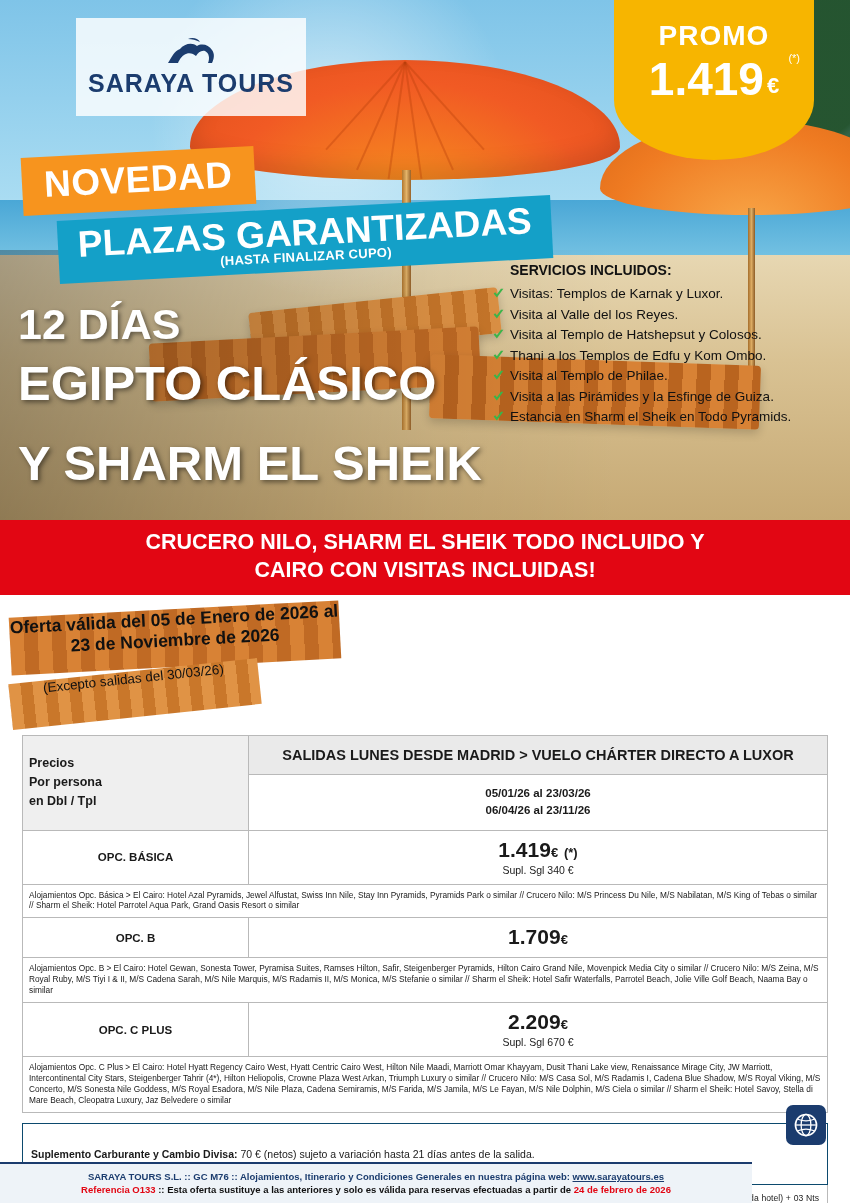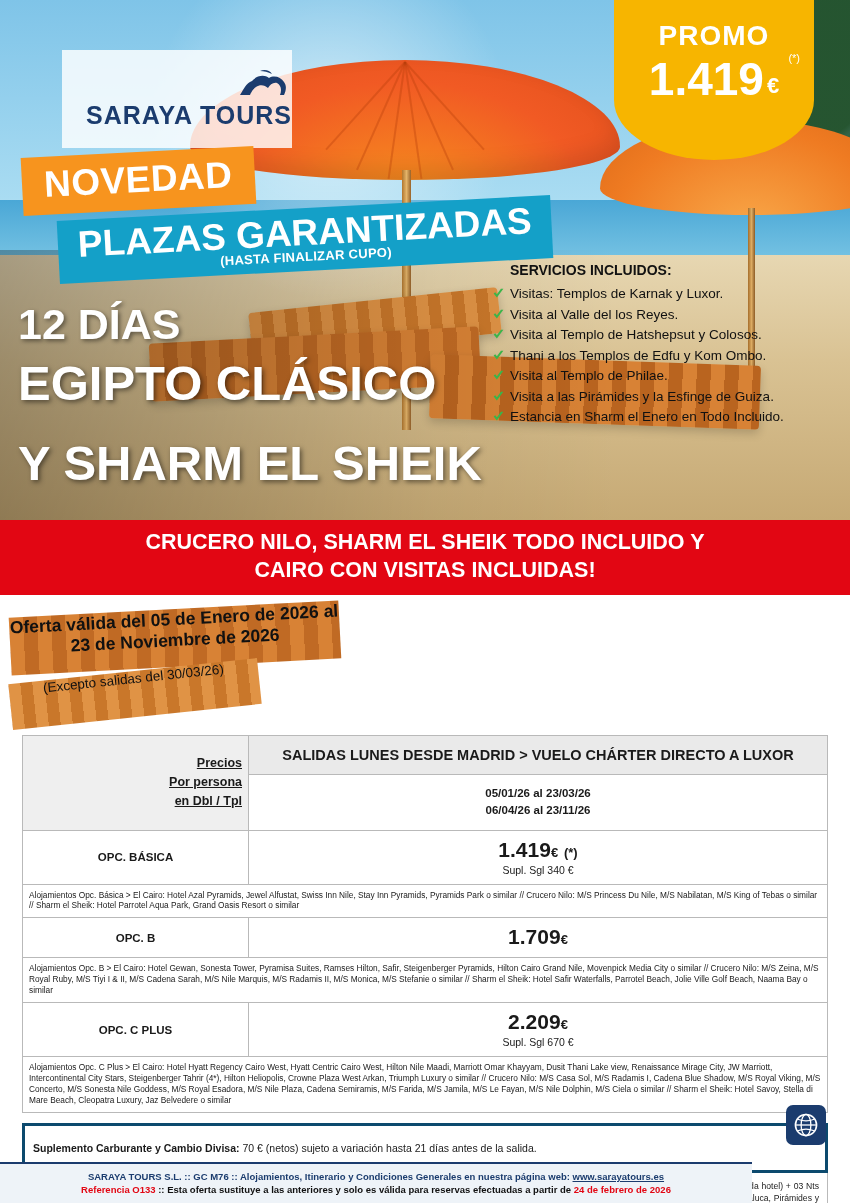--- a/index.html
+++ b/index.html
@@ -88,9 +88,9 @@
 
   
   .logo-box {
-    position:absolute; left:62px; top:18px; width:230px; height:98px;
+    position:absolute; left:76px; top:18px; width:230px; height:98px;
     background: rgba(255,255,255,0.82);
-    display:flex; flex-direction:column; align-items:flex-end; justify-content:center;margin-top:32px;
+    display:flex; flex-direction:column; align-items:center; justify-content:center;
   }
   .logo-mark { width:58px; height:30px; margin-bottom:2px; }
   .logo-text {

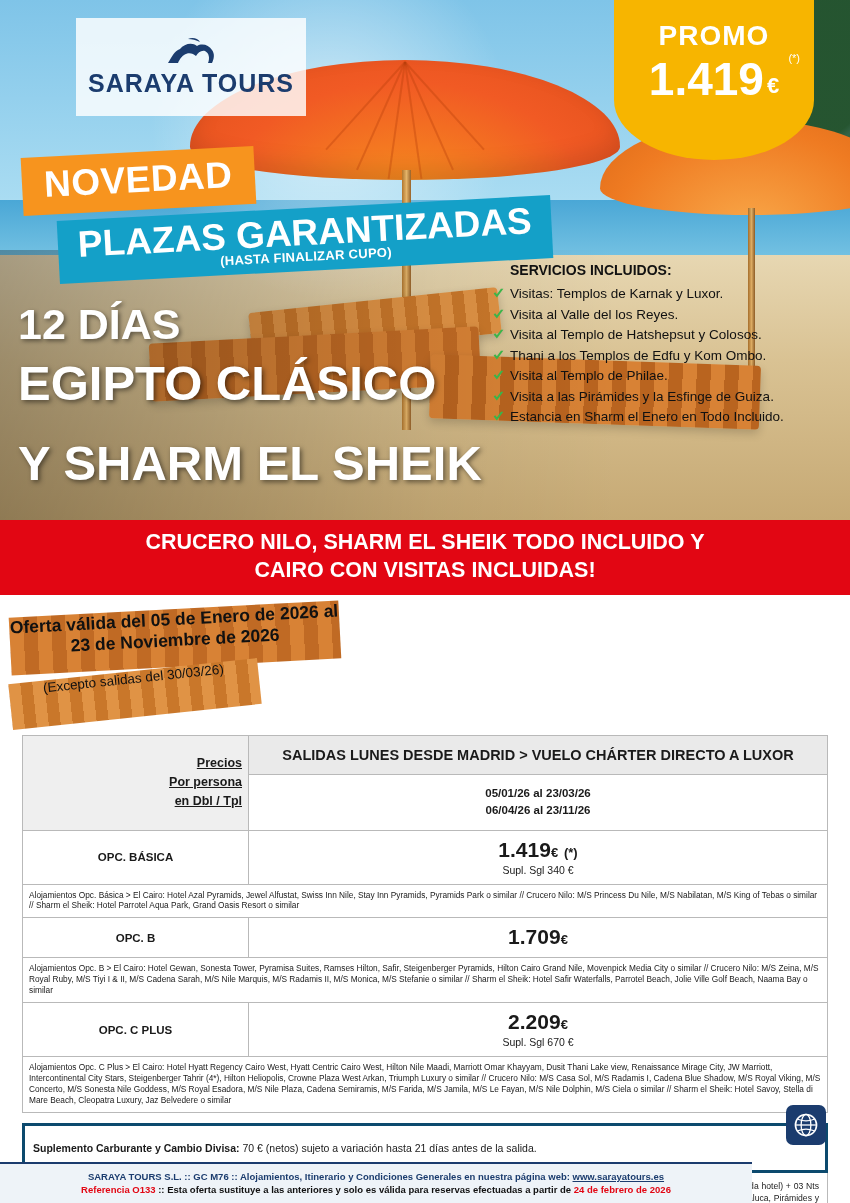--- a/index.html
+++ b/index.html
@@ -322,7 +322,7 @@
         <svg class="check" viewBox="0 0 16 16">
             <path d="M2 8 L6 13 L14 2 L11 2 L6 9 L4 6.5 Z" fill="#3ab54a"></path>
           </svg>
-        <span>Estancia en Sharm el Enero  en Todo Incluido.</span>
+        <span>Estancia en Sharm el Sheik  en Todo Pyramids.</span>
       </li>
     </ul>
   </div>

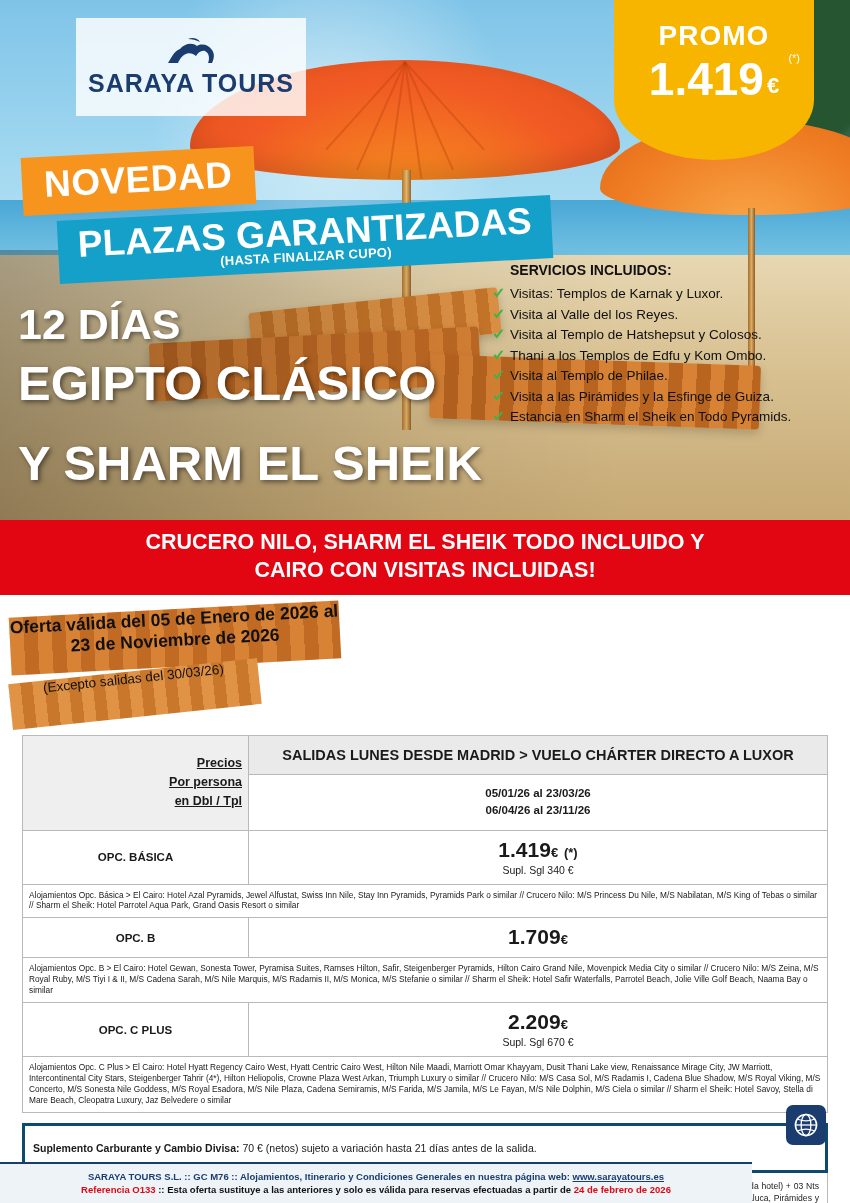--- a/index.html
+++ b/index.html
@@ -177,8 +177,8 @@
   table.prices { width:100%; border-collapse:collapse; }
   table.prices td { border:1px solid #b9b9b9; vertical-align:middle; }
   .cell-left {
-    width:226px; text-align:right; background:#efefef; font-weight:bold; font-size:12.5px;
-    line-height:1.55; padding:10px 6px;text-decoration:underline;
+    width:226px; text-align:left; background:#efefef; font-weight:bold; font-size:12.5px;
+    line-height:1.55; padding:10px 6px;
   }
   .cell-head {
     background:#eaeaea; text-align:center; font-weight:bold; font-size:14.5px; padding:11px 6px;

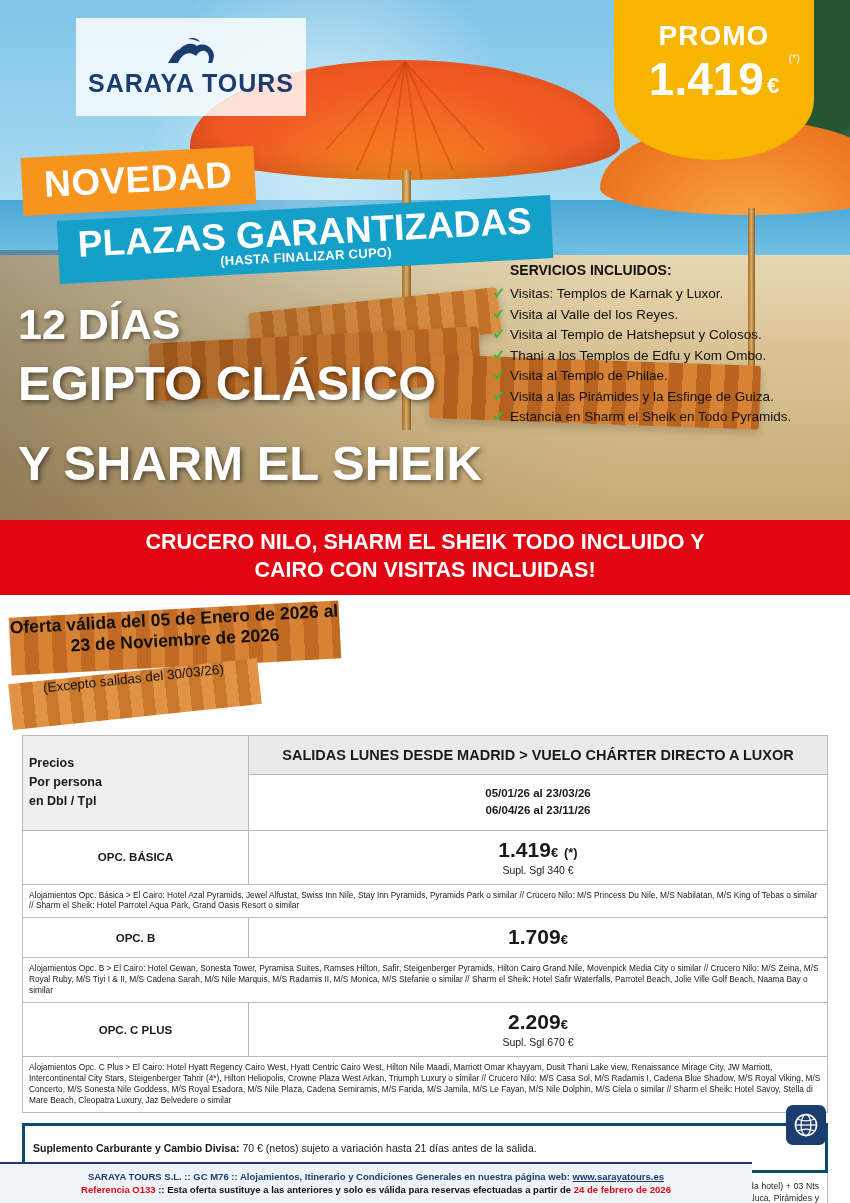--- a/index.html
+++ b/index.html
@@ -196,7 +196,7 @@
   
   .lower { padding: 10px 22px 0 22px; }
   .supl {
-    border:3px solid #0c4a6e; padding:16px 8px; font-size:10.5px; font-weight:bold;
+    border:1px solid #0c4a6e; padding:24px 8px; font-size:10.5px; font-weight:bold;
   }
   .supl span.reg { font-weight:normal; }
   .legal {

